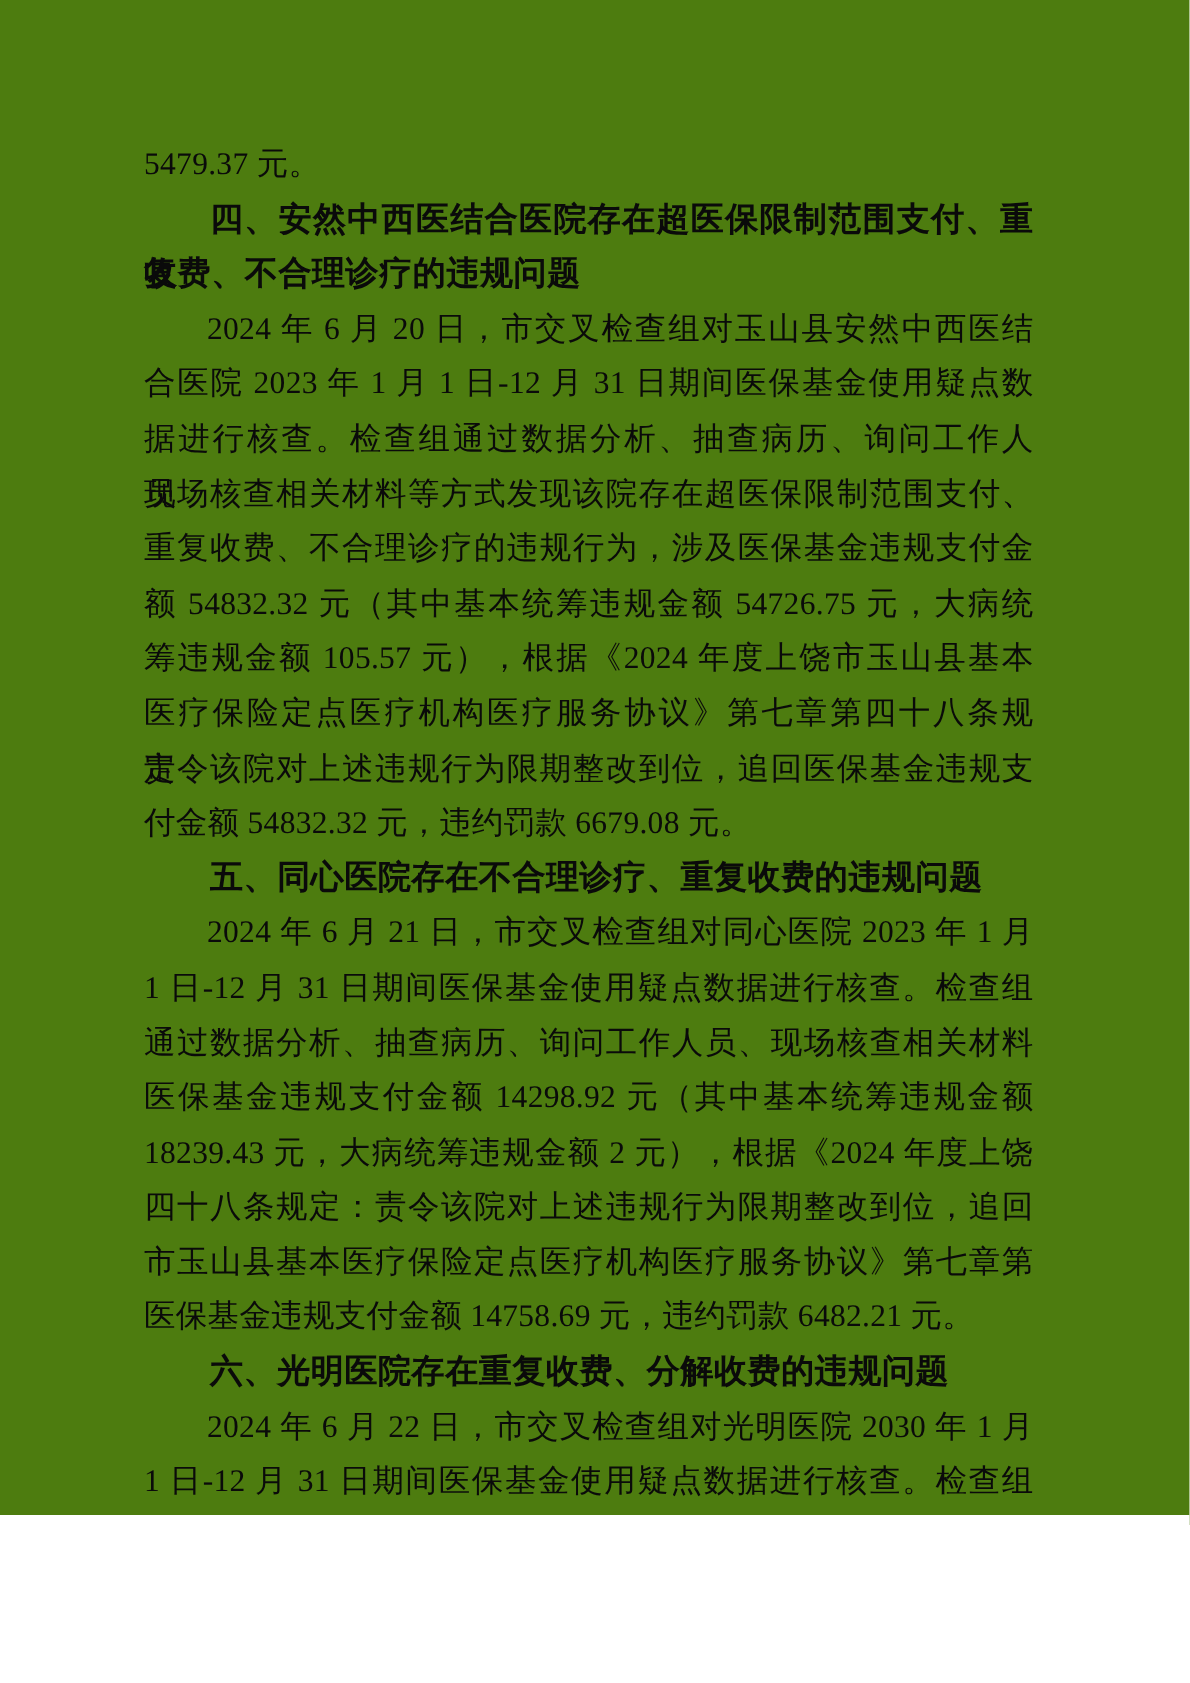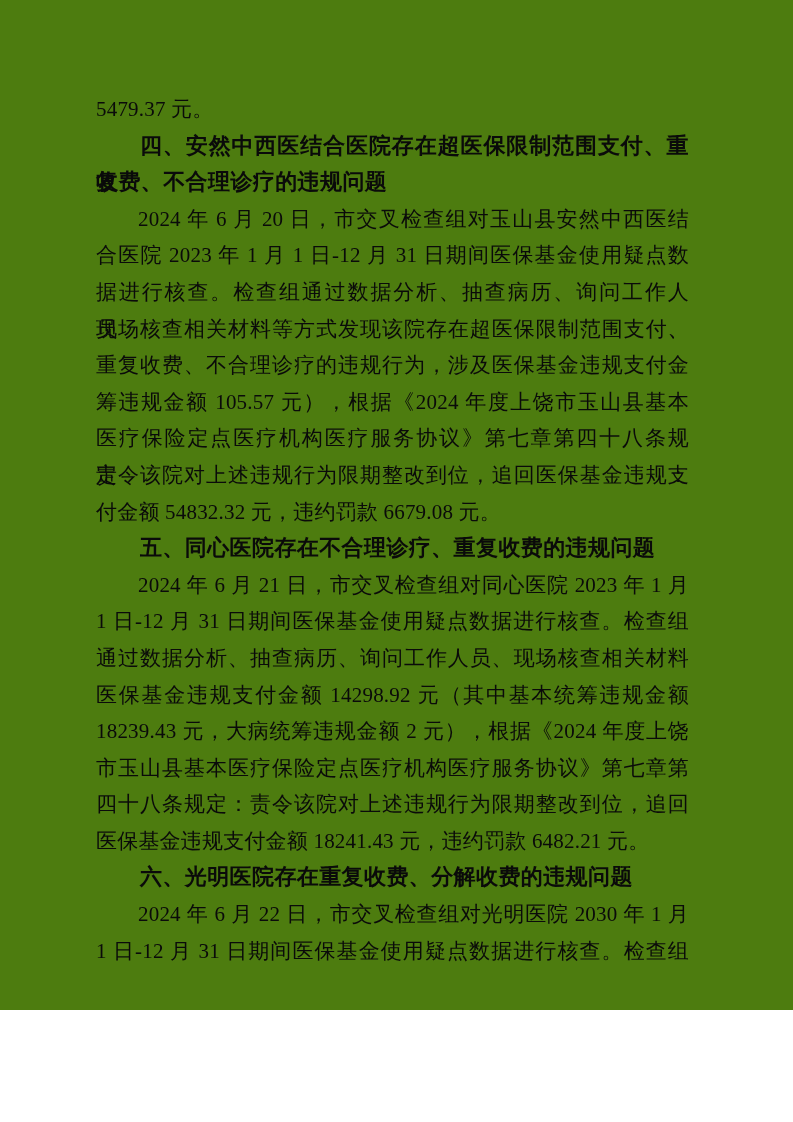--- a/index.html
+++ b/index.html
@@ -70,6 +70,7 @@
         <div class="line fill">据进行核查。检查组通过数据分析、抽查病历、询问工作人员、</div>
         <div class="line fill">现场核查相关材料等方式发现该院存在超医保限制范围支付、</div>
         <div class="line fill">重复收费、不合理诊疗的违规行为，涉及医保基金违规支付金</div>
+        <div class="line fill">额 54832.32 元（其中基本统筹违规金额 54726.75 元，大病统</div>
         <div class="line fill">筹违规金额 105.57 元），根据《2024 年度上饶市玉山县基本</div>
         <div class="line fill">医疗保险定点医疗机构医疗服务协议》第七章第四十八条规定：</div>
         <div class="line fill">责令该院对上述违规行为限期整改到位，追回医保基金违规支</div>

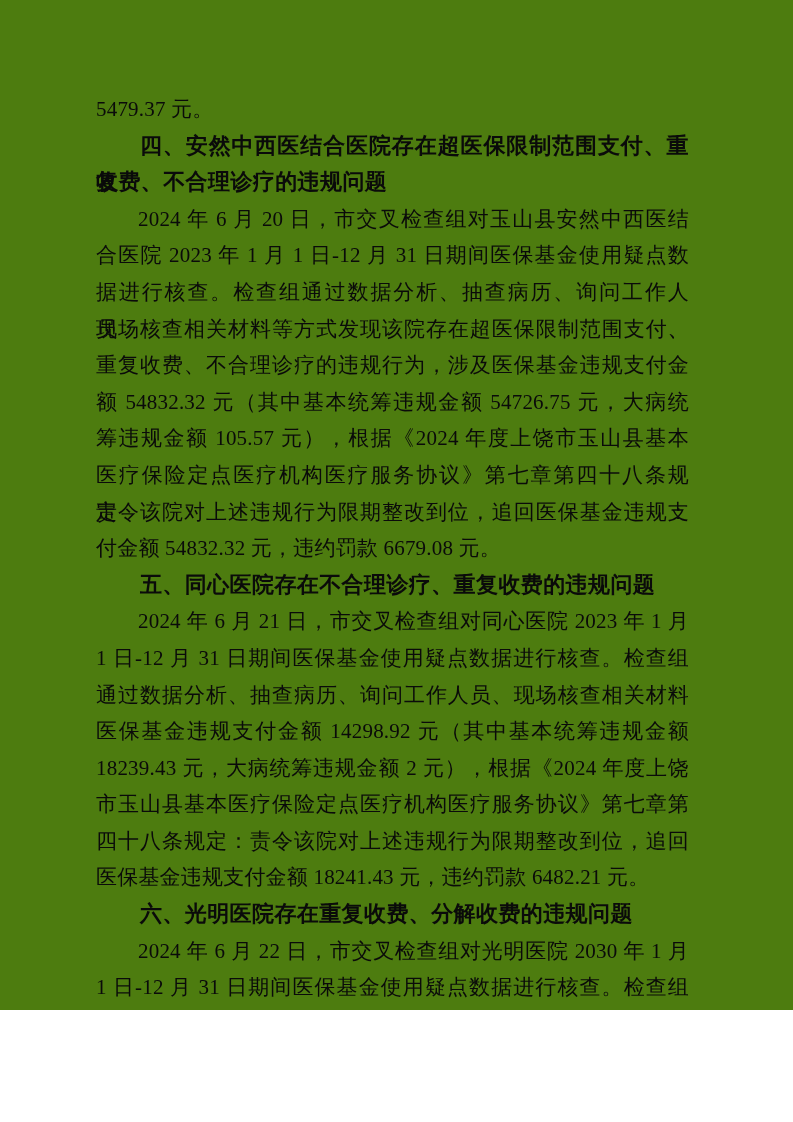--- a/index.html
+++ b/index.html
@@ -85,8 +85,8 @@
         <div class="line fill">通过数据分析、抽查病历、询问工作人员、现场核查相关材料</div>
         <div class="line fill">医保基金违规支付金额 14298.92 元（其中基本统筹违规金额</div>
         <div class="line fill">18239.43 元，大病统筹违规金额 2 元），根据《2024 年度上饶</div>
+        <div class="line fill">四十八条规定：责令该院对上述违规行为限期整改到位，追回</div>
         <div class="line fill">市玉山县基本医疗保险定点医疗机构医疗服务协议》第七章第</div>
-        <div class="line fill">四十八条规定：责令该院对上述违规行为限期整改到位，追回</div>
         <div class="line">医保基金违规支付金额 18241.43 元，违约罚款 6482.21 元。</div>
       </div>
       <div class="block heading">

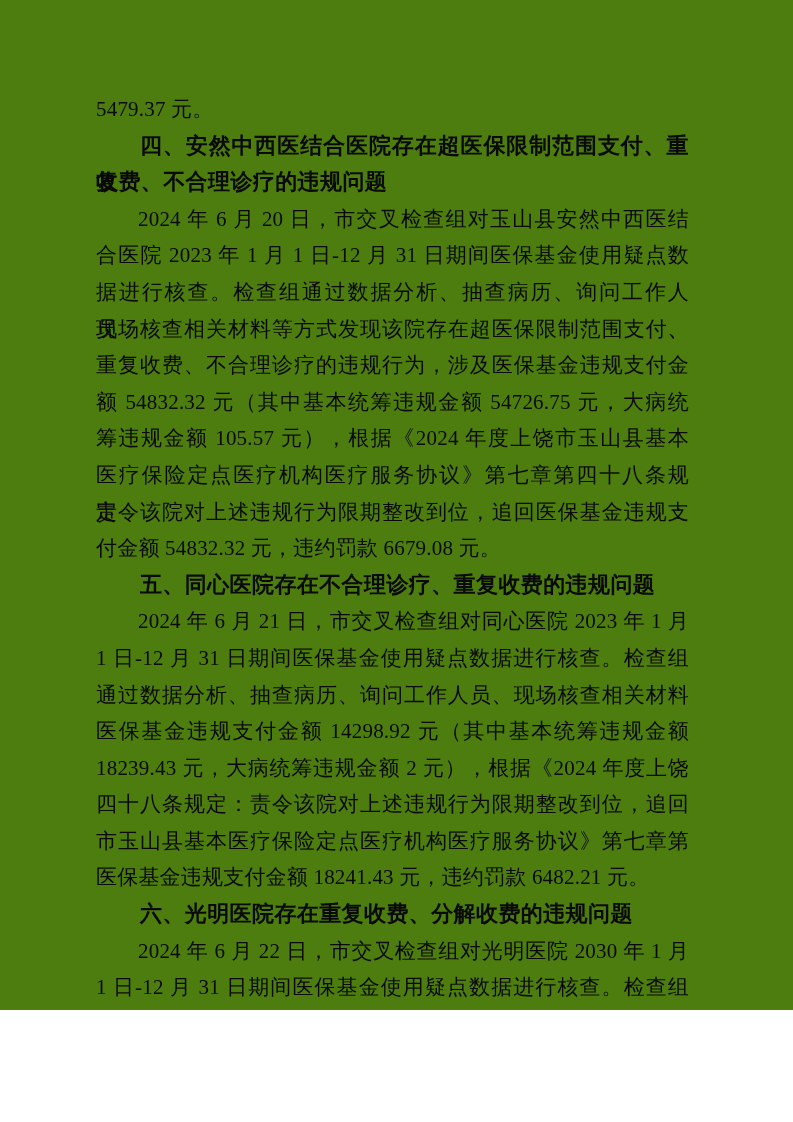--- a/index.html
+++ b/index.html
@@ -87,7 +87,7 @@
         <div class="line fill">18239.43 元，大病统筹违规金额 2 元），根据《2024 年度上饶</div>
         <div class="line fill">四十八条规定：责令该院对上述违规行为限期整改到位，追回</div>
         <div class="line fill">市玉山县基本医疗保险定点医疗机构医疗服务协议》第七章第</div>
-        <div class="line">医保基金违规支付金额 18241.43 元，违约罚款 6482.21 元。</div>
+        <div class="line">医保基金违规支付金额 14758.69 元，违约罚款 6482.21 元。</div>
       </div>
       <div class="block heading">
         <div class="line indent">六、光明医院存在重复收费、分解收费的违规问题</div>

